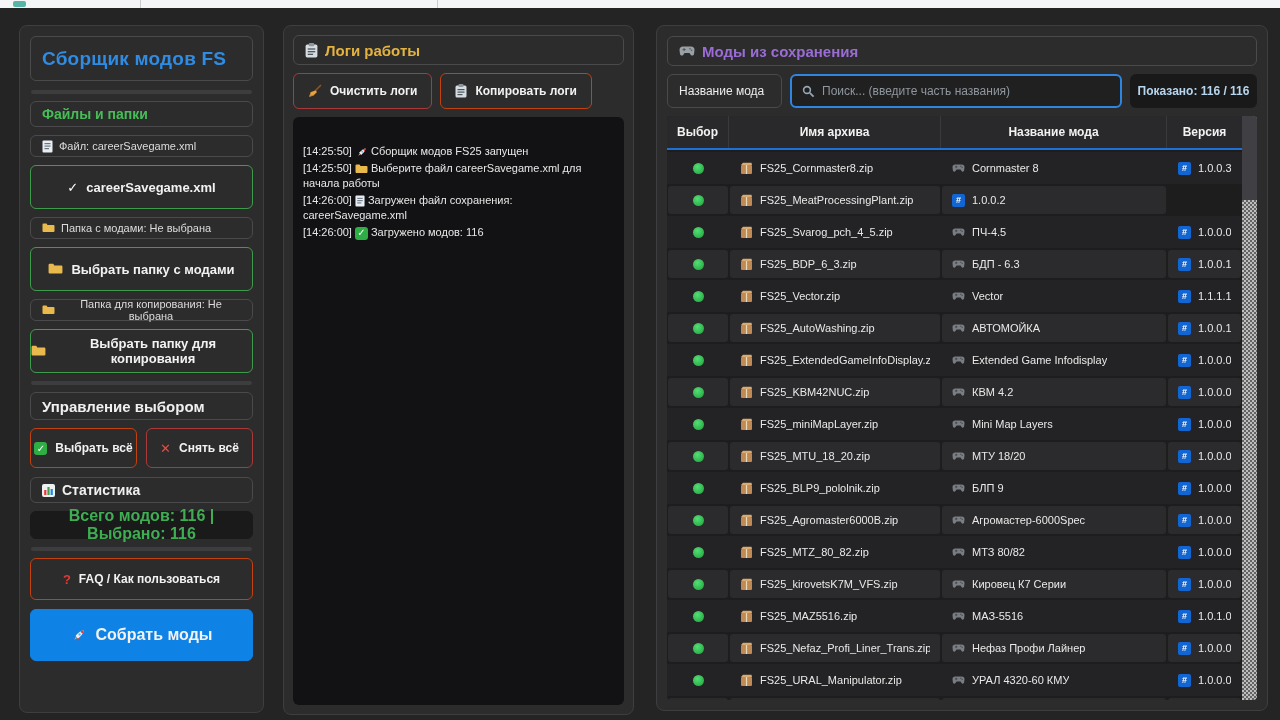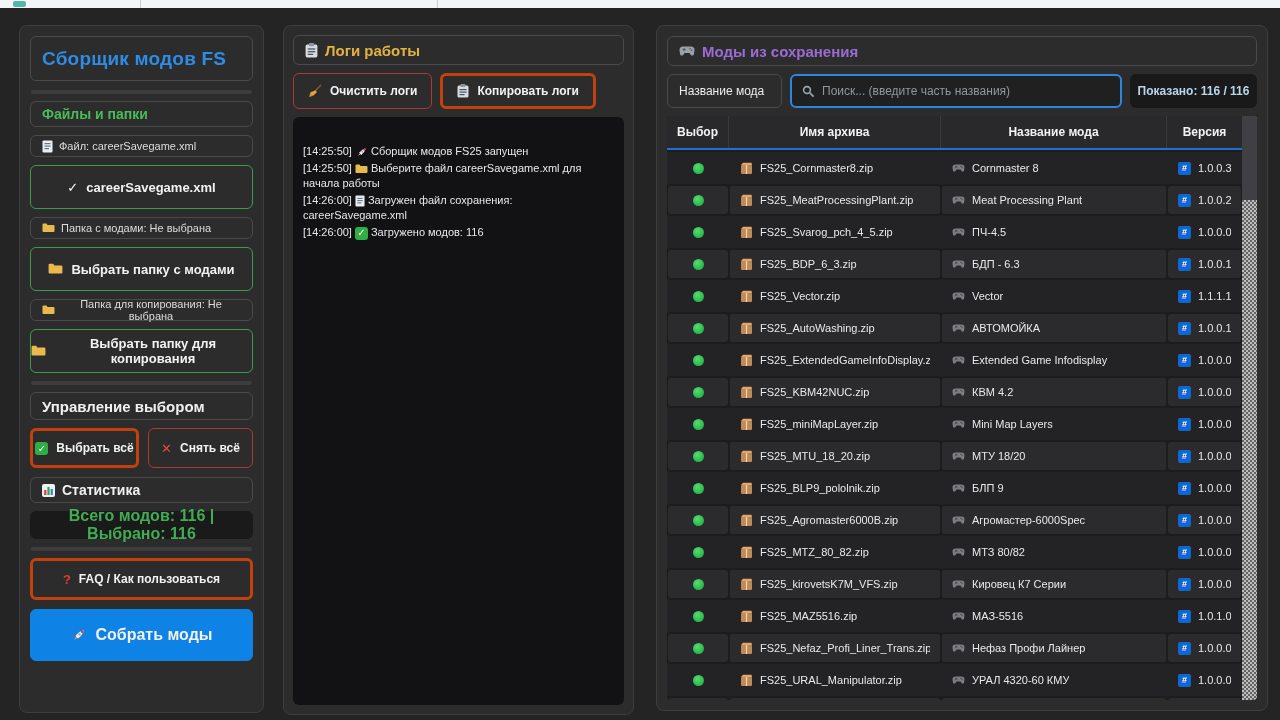--- a/index.html
+++ b/index.html
@@ -30,7 +30,7 @@
   .btn { border-radius:6px; display:flex; align-items:center; justify-content:center; gap:8px;
          background:#2c2c2d; color:#f2f2f2; font-weight:bold; cursor:pointer; }
   .btn-green { border:1px solid #3f9b4c; }
-  .btn-blue  { border:3px solid #c2410c; }
+  .btn-blue  { border:1px solid #c2410c; }
   .btn-red   { border:1px solid #aa3a3a; }
   .btn-big { height:44px; margin-bottom:8px; font-size:13px; }
   .btn-pair { display:flex; gap:9px; margin-bottom:9px; }

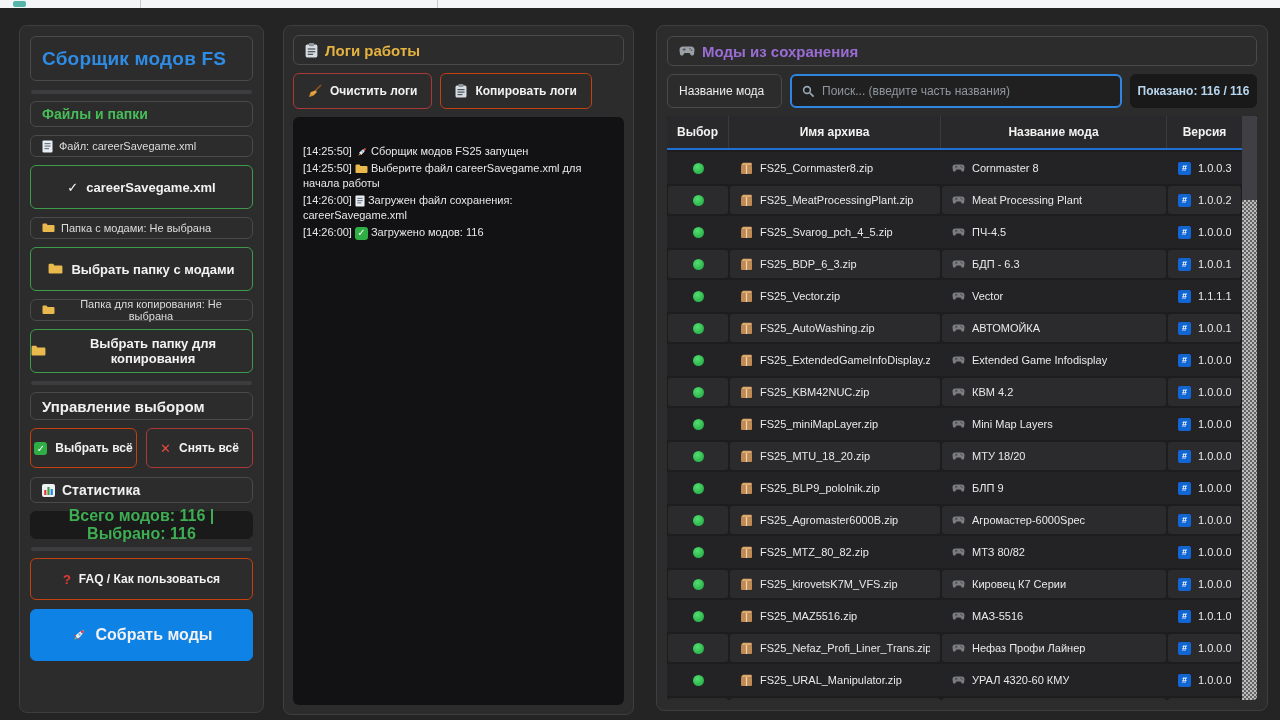--- a/index.html
+++ b/index.html
@@ -375,18 +375,6 @@
             </div>
             <div class="cell">
               <span class="ic">
-                <svg width="13" height="8" viewBox="0 0 16 10" opacity="0.8">
-                  <path d="M4 0.5 h8 a3.5 3.5 0 0 1 3.5 3.5 l-0.5 4 a1.8 1.8 0 0 1 -3.2 0.9 l-1.3-1.9 h-5 l-1.3 1.9 a1.8 1.8 0 0 1 -3.2-0.9 l-0.5-4 a3.5 3.5 0 0 1 3.5-3.5 z" fill="#8f949a"></path>
-                  <rect x="3.6" y="3" width="3" height="1.1" fill="#4c5055"></rect>
-                  <rect x="4.55" y="2.05" width="1.1" height="3" fill="#4c5055"></rect>
-                  <circle cx="11" cy="2.8" r="0.8" fill="#4c5055"></circle>
-                  <circle cx="12.6" cy="4.2" r="0.8" fill="#4c5055"></circle>
-                </svg>
-              </span>
-              <span class="ct">Meat Processing Plant</span>
-            </div>
-            <div class="cell">
-              <span class="ic">
                 <span class="verbox">#</span>
               </span>
               <span class="ct">1.0.0.2</span>

